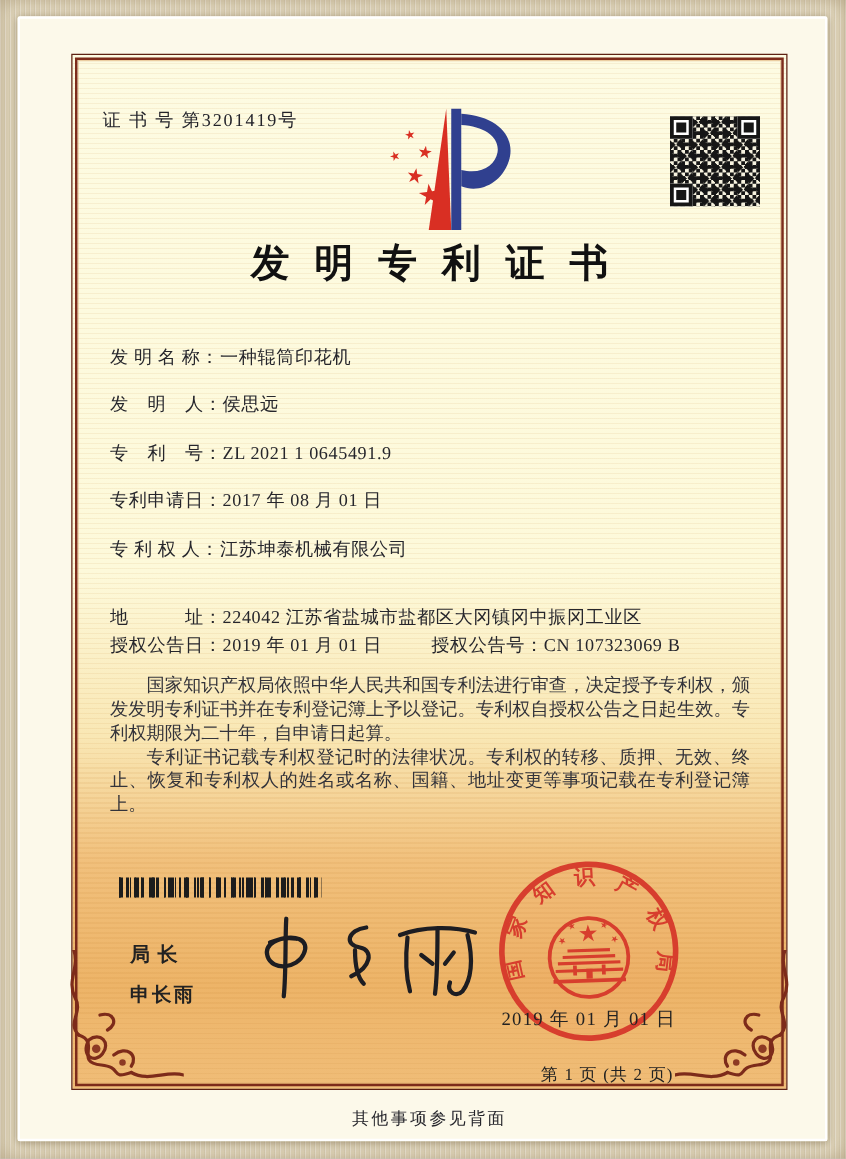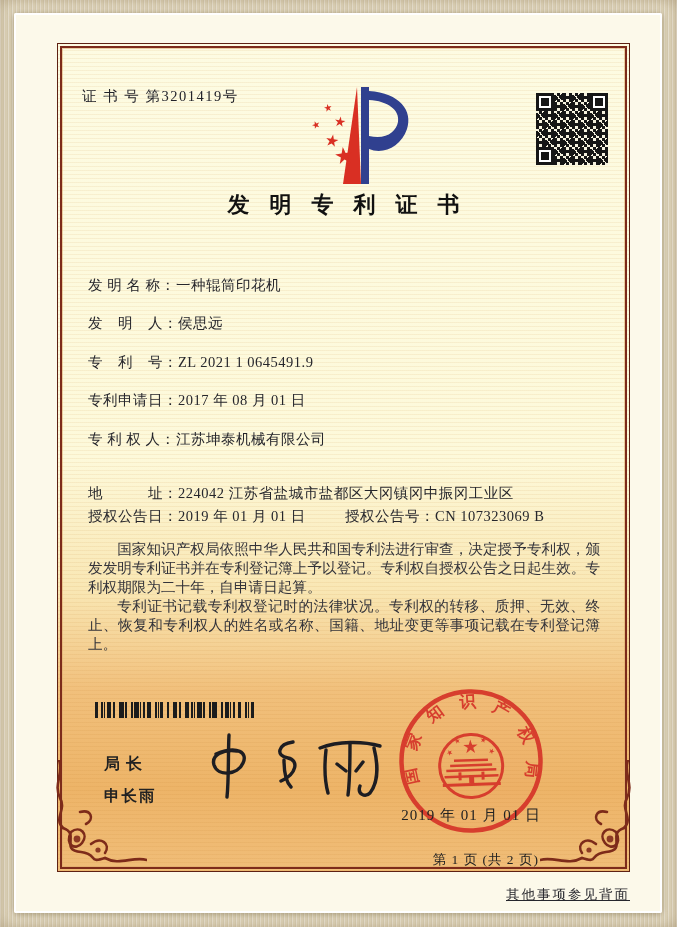--- a/index.html
+++ b/index.html
@@ -27,7 +27,7 @@
   .cert-line{position:absolute;inset:2px;border:2px solid #7d2b1a;box-shadow:inset 0 0 0 1px rgba(220,170,110,.55);}
   .abs{position:absolute;z-index:5;}
   .cert-no{left:82px;top:87px;font-size:14.5px;color:#23232a;letter-spacing:1.5px;}
-  .title{left:57px;top:190px;width:573px;text-align:center;font-size:22px;font-weight:bold;color:#111;
+  .title{left:57px;top:190px;width:573px;text-align:center;font-size:31px;font-weight:bold;color:#111;
          letter-spacing:20px;text-indent:20px;white-space:nowrap;}
   .frow{font-size:14.5px;color:#26262c;white-space:nowrap;letter-spacing:.5px;}
   .frow .lab{display:inline-block;min-width:88px;}

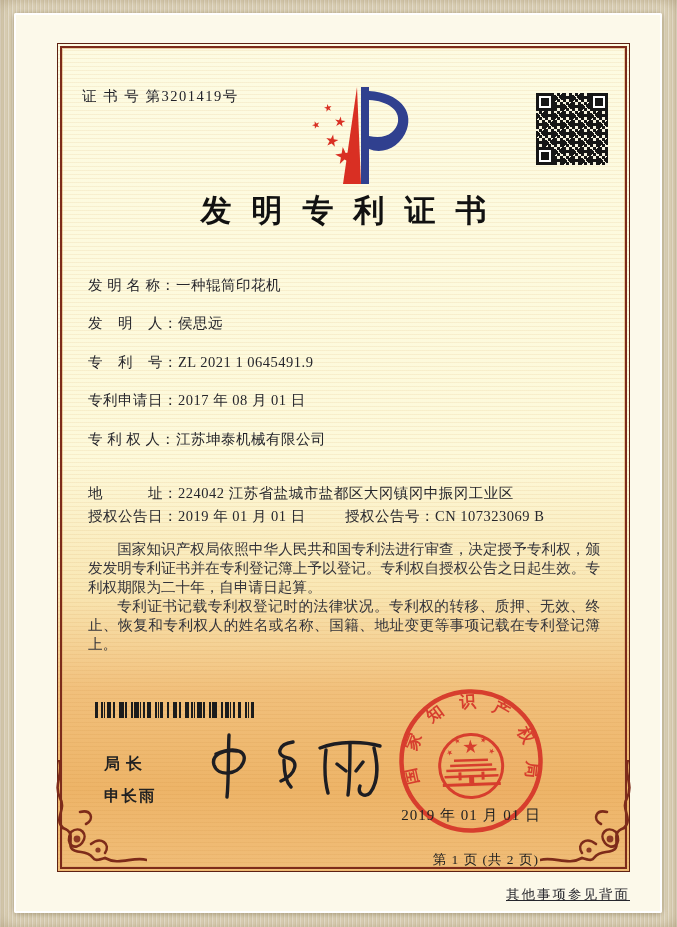--- a/index.html
+++ b/index.html
@@ -55,7 +55,7 @@
   .director-name{left:104px;top:786px;font-size:15.5px;font-weight:600;color:#222;letter-spacing:2px;}
   .sig{left:198px;top:730px;}
   .page-no{left:57px;top:851px;width:482px;text-align:right;font-size:13.5px;color:#222;letter-spacing:1px;}
-  .back-note{left:57px;top:886px;width:573px;text-align:right;font-size:13.5px;color:#26262c;letter-spacing:2px;text-decoration:underline;}
+  .back-note{left:57px;top:886px;width:573px;text-align:center;font-size:13.5px;color:#26262c;letter-spacing:2px;}
   .flourish{z-index:6;}
 </style>
 </head>

